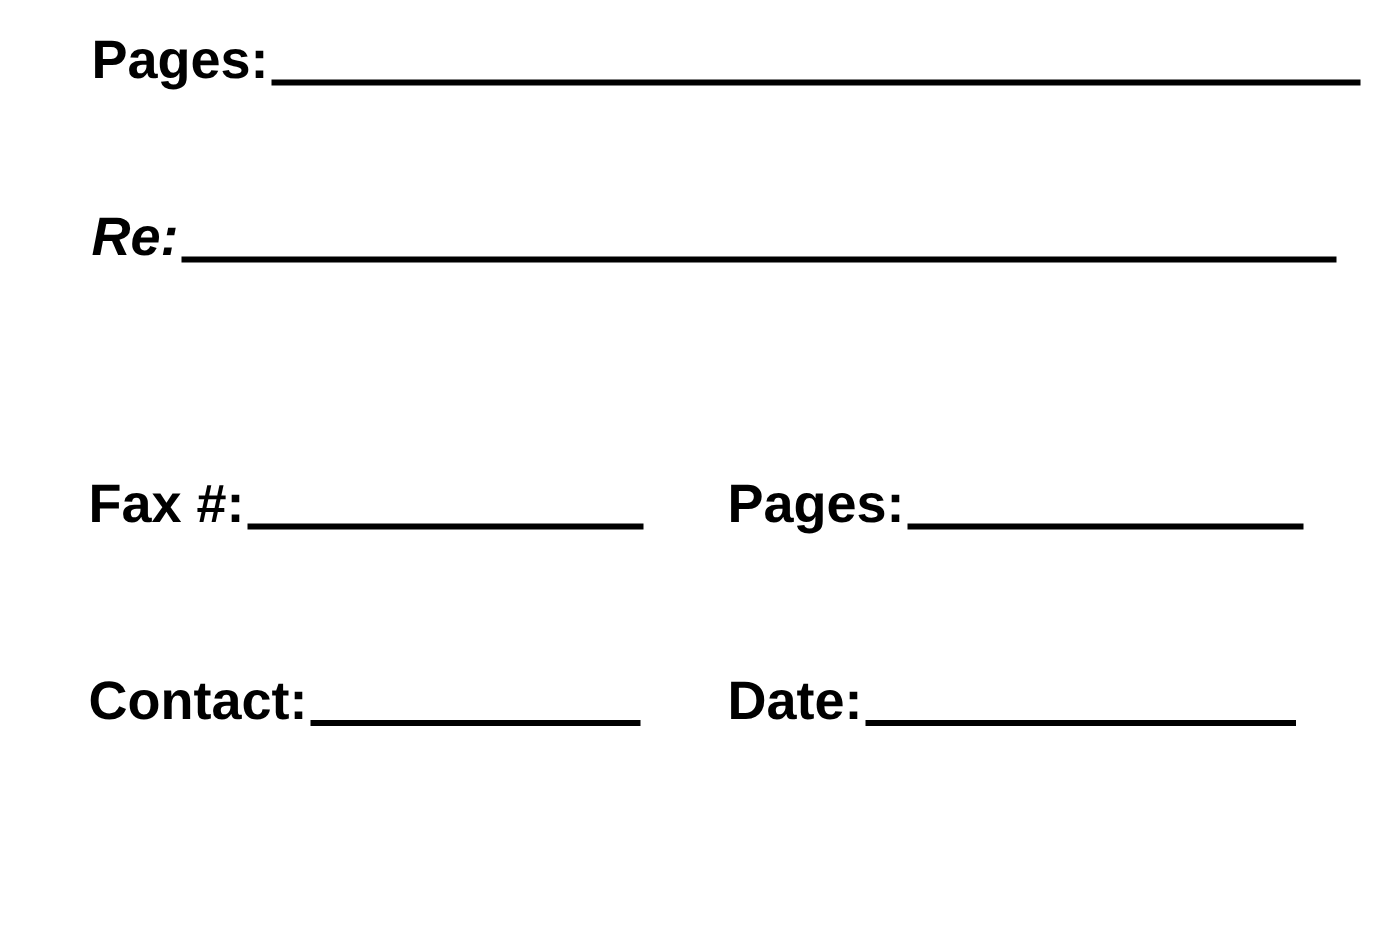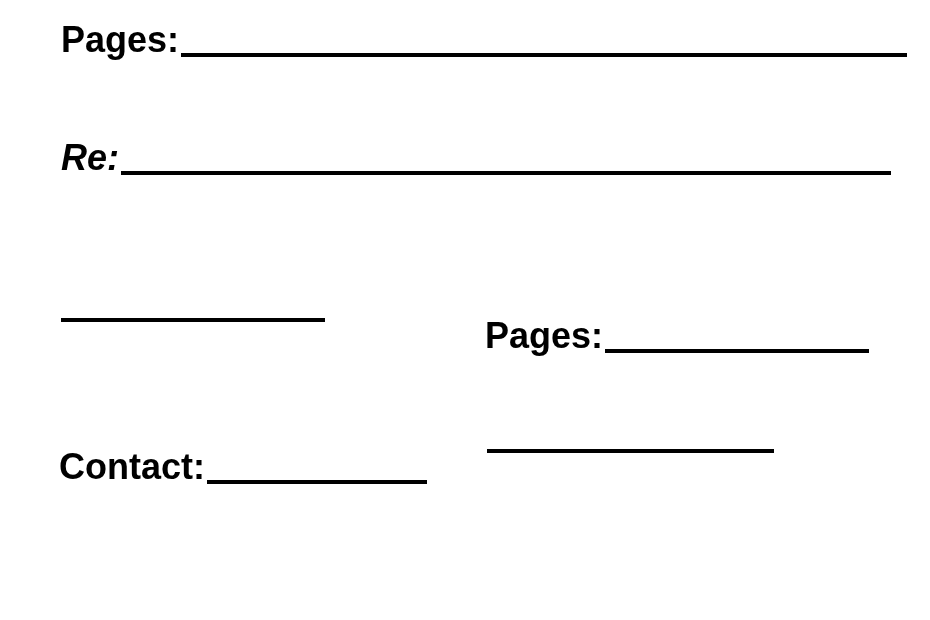--- a/index.html
+++ b/index.html
@@ -36,6 +36,7 @@
 </div>
 
 <div class="field" style="left:59px; top:318px;">
+  <span class="label">Fax #:</span>
   <span class="line" style="width:264px;"></span>
 </div>
 

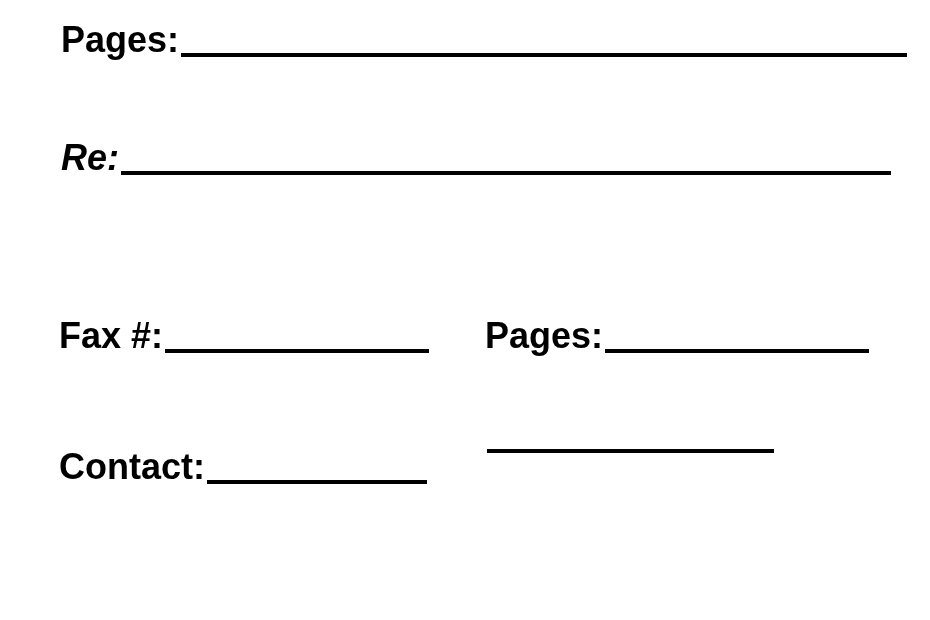--- a/index.html
+++ b/index.html
@@ -51,6 +51,7 @@
 </div>
 
 <div class="field" style="left:485px; top:449px;">
+  <span class="label">Date:</span>
   <span class="line" style="width:287px;"></span>
 </div>
 

